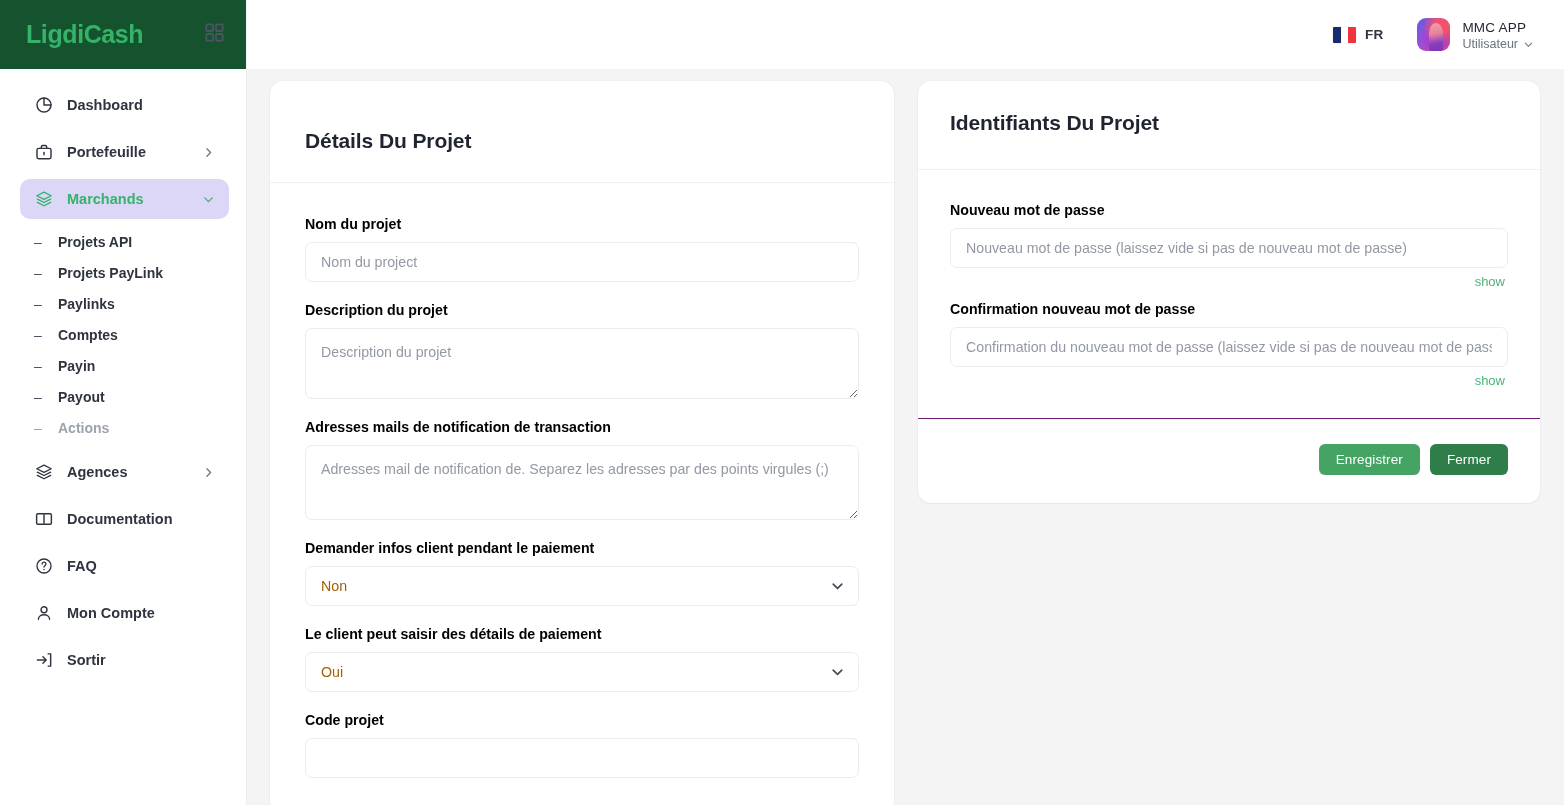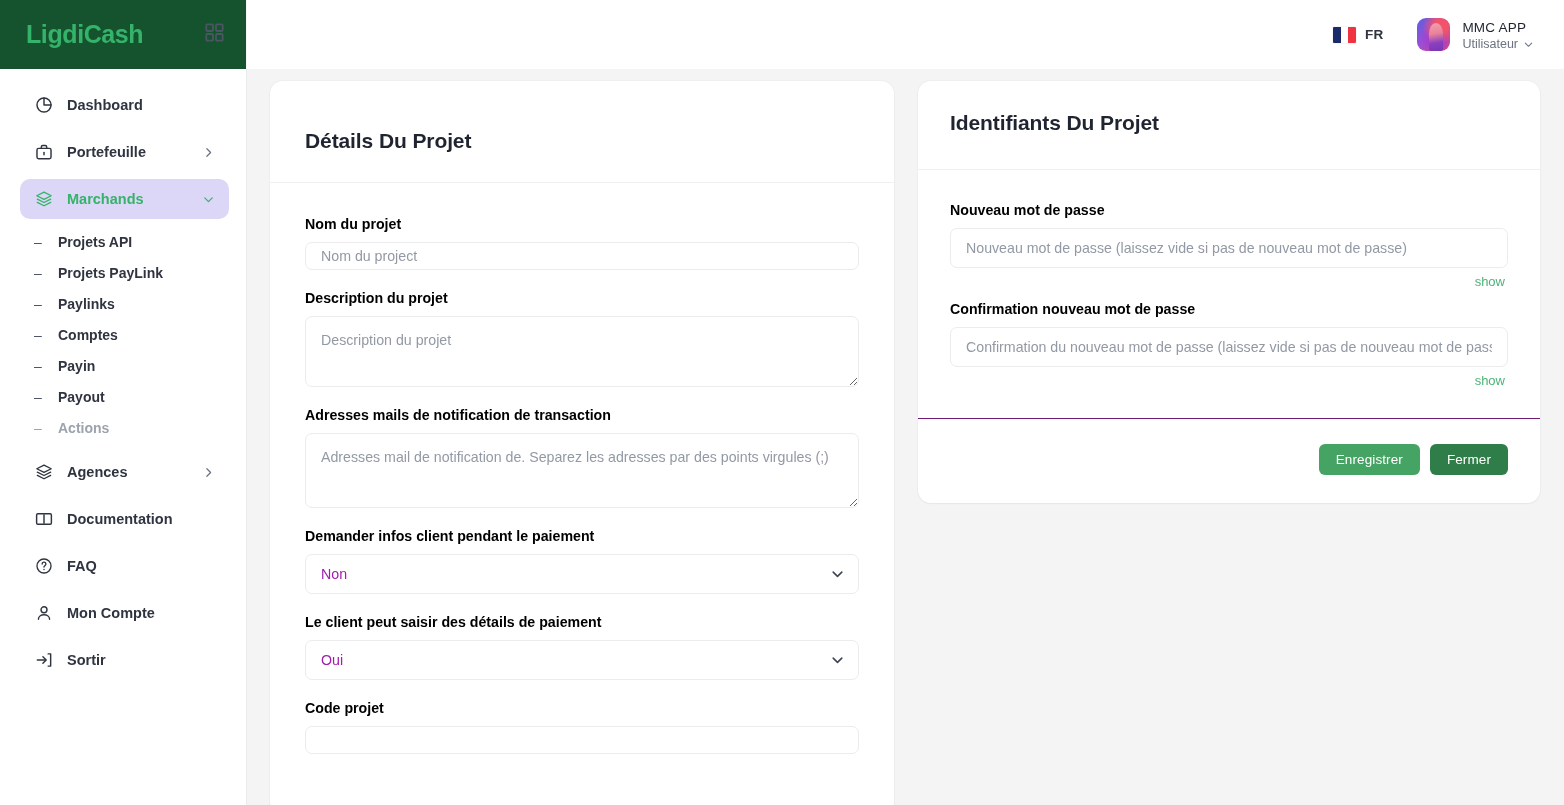--- a/index.html
+++ b/index.html
@@ -287,7 +287,7 @@
   .textarea::placeholder { color: #9399a4; }
 
   .input {
-    height: 28px;
+    height: 40px;
     padding: 0 15px;
   }
   .textarea {

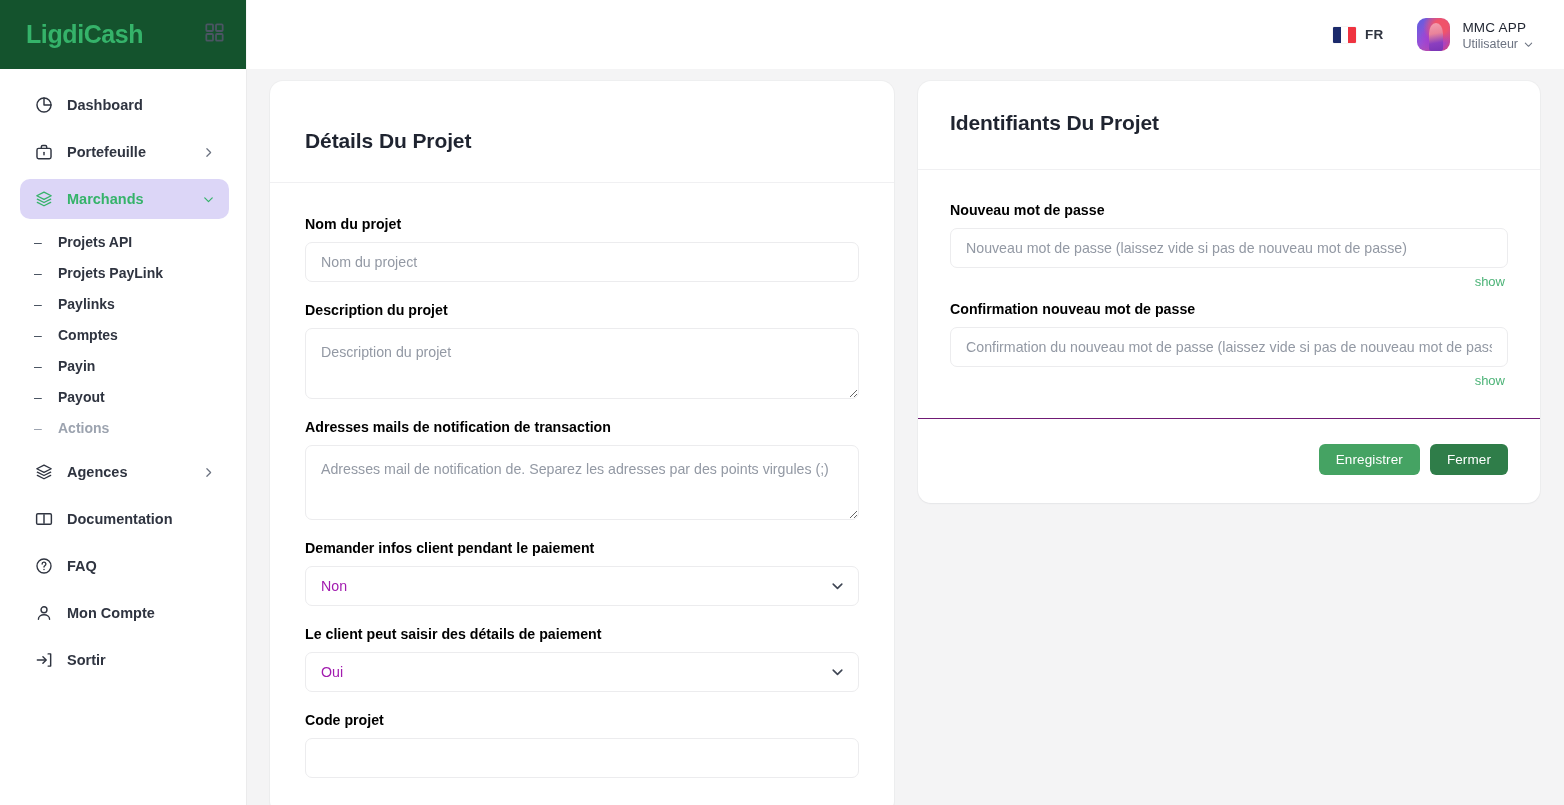--- a/index.html
+++ b/index.html
@@ -305,7 +305,7 @@
     -webkit-appearance: none;
     appearance: none;
     cursor: pointer;
-    color: #a21caf;
+    color: #a16207;
   }
   .select-chev {
     position: absolute;

